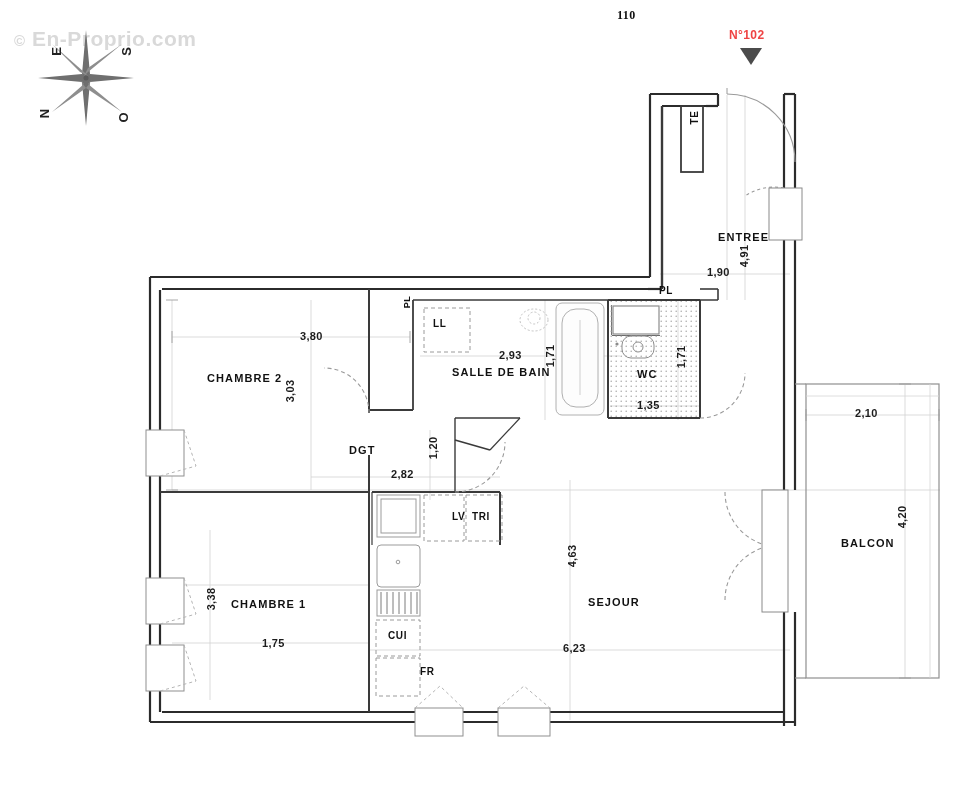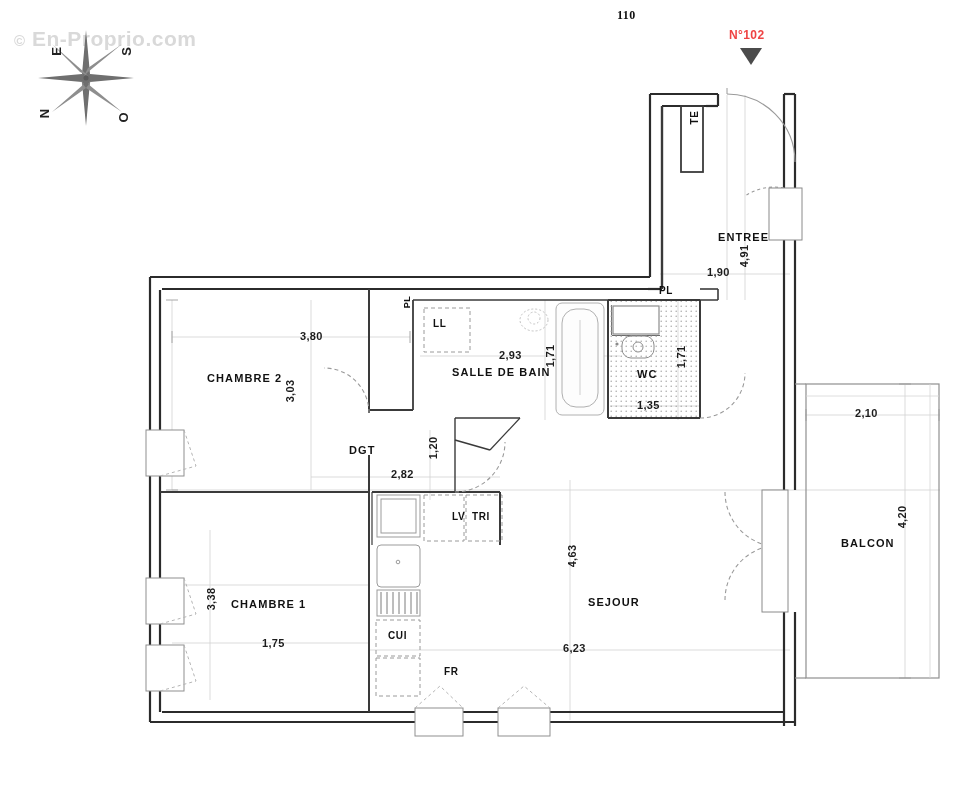--- a/index.html
+++ b/index.html
@@ -312,7 +312,7 @@
   <div class="lbl small" style="left:452px;top:511px;">LV</div>
   <div class="lbl small" style="left:472px;top:511px;">TRI</div>
   <div class="lbl small" style="left:388px;top:630px;">CUI</div>
-  <div class="lbl small" style="left:408px;top:666px;padding-left:36px;">FR</div>
+  <div class="lbl small" style="left:384px;top:666px;padding-left:36px;">FR</div>
 
   <div class="lbl dim" style="left:300px;top:330px;">3,80</div>
   <div class="lbl dim rot" style="left:279px;top:385px;">3,03</div>

